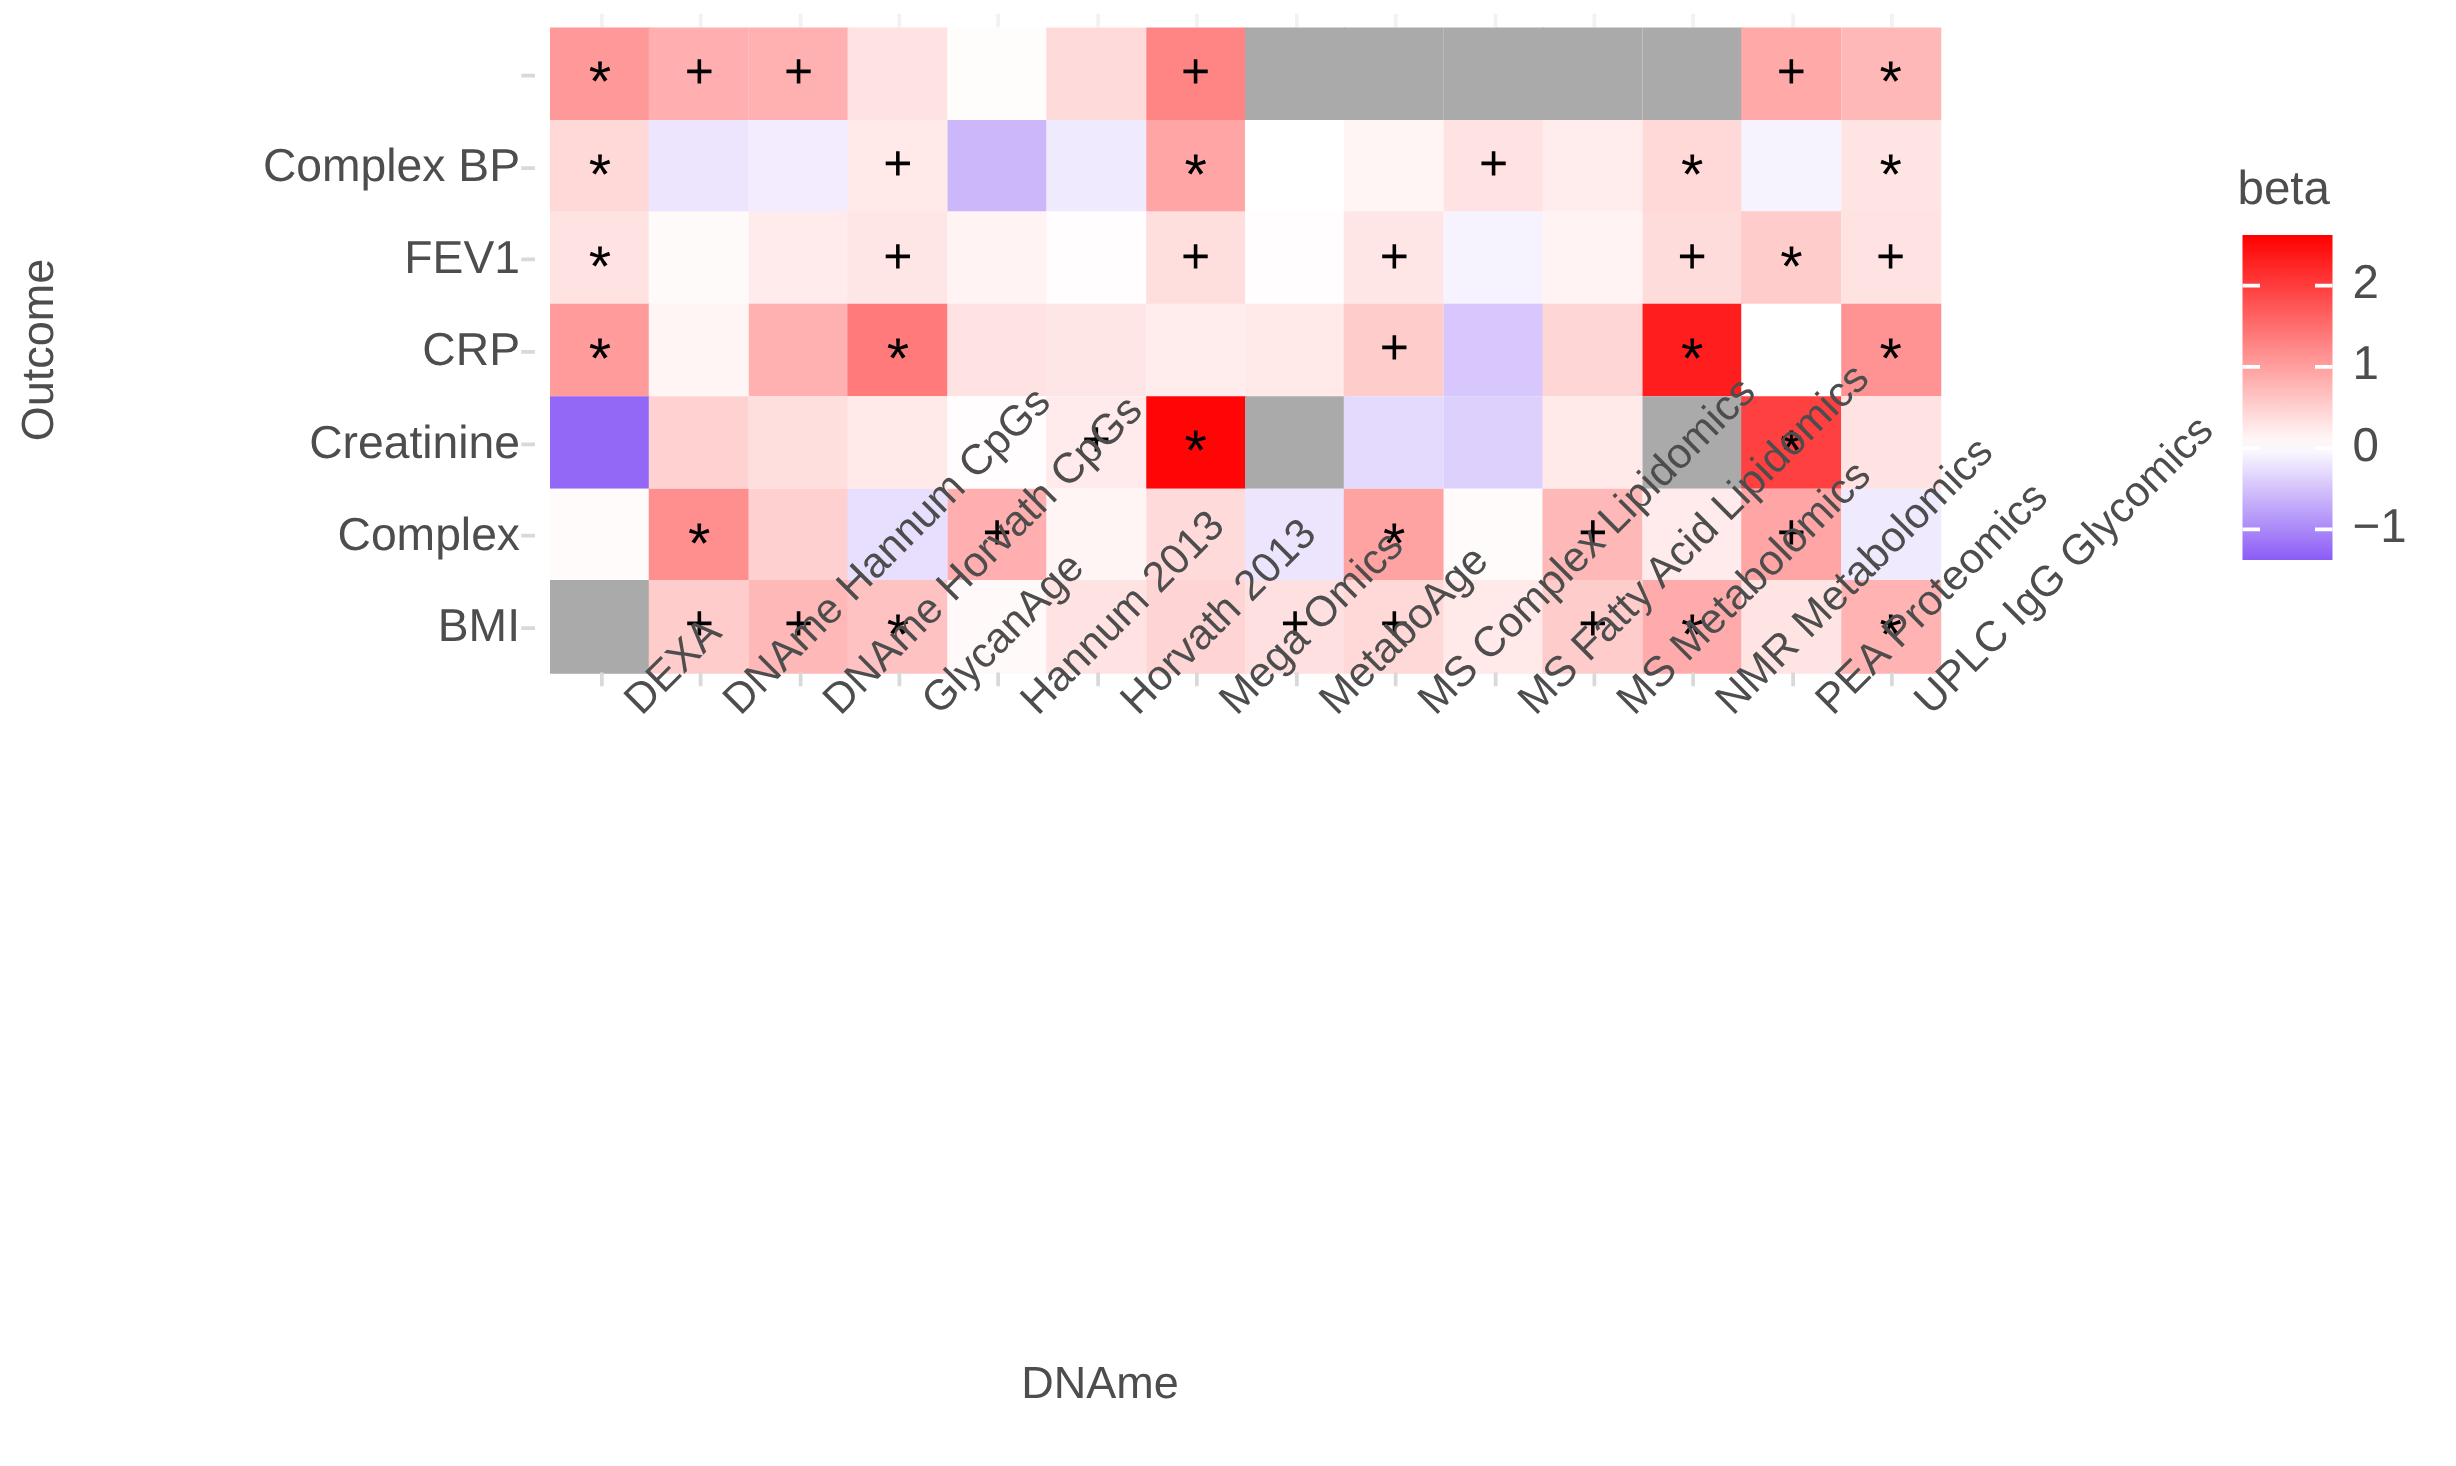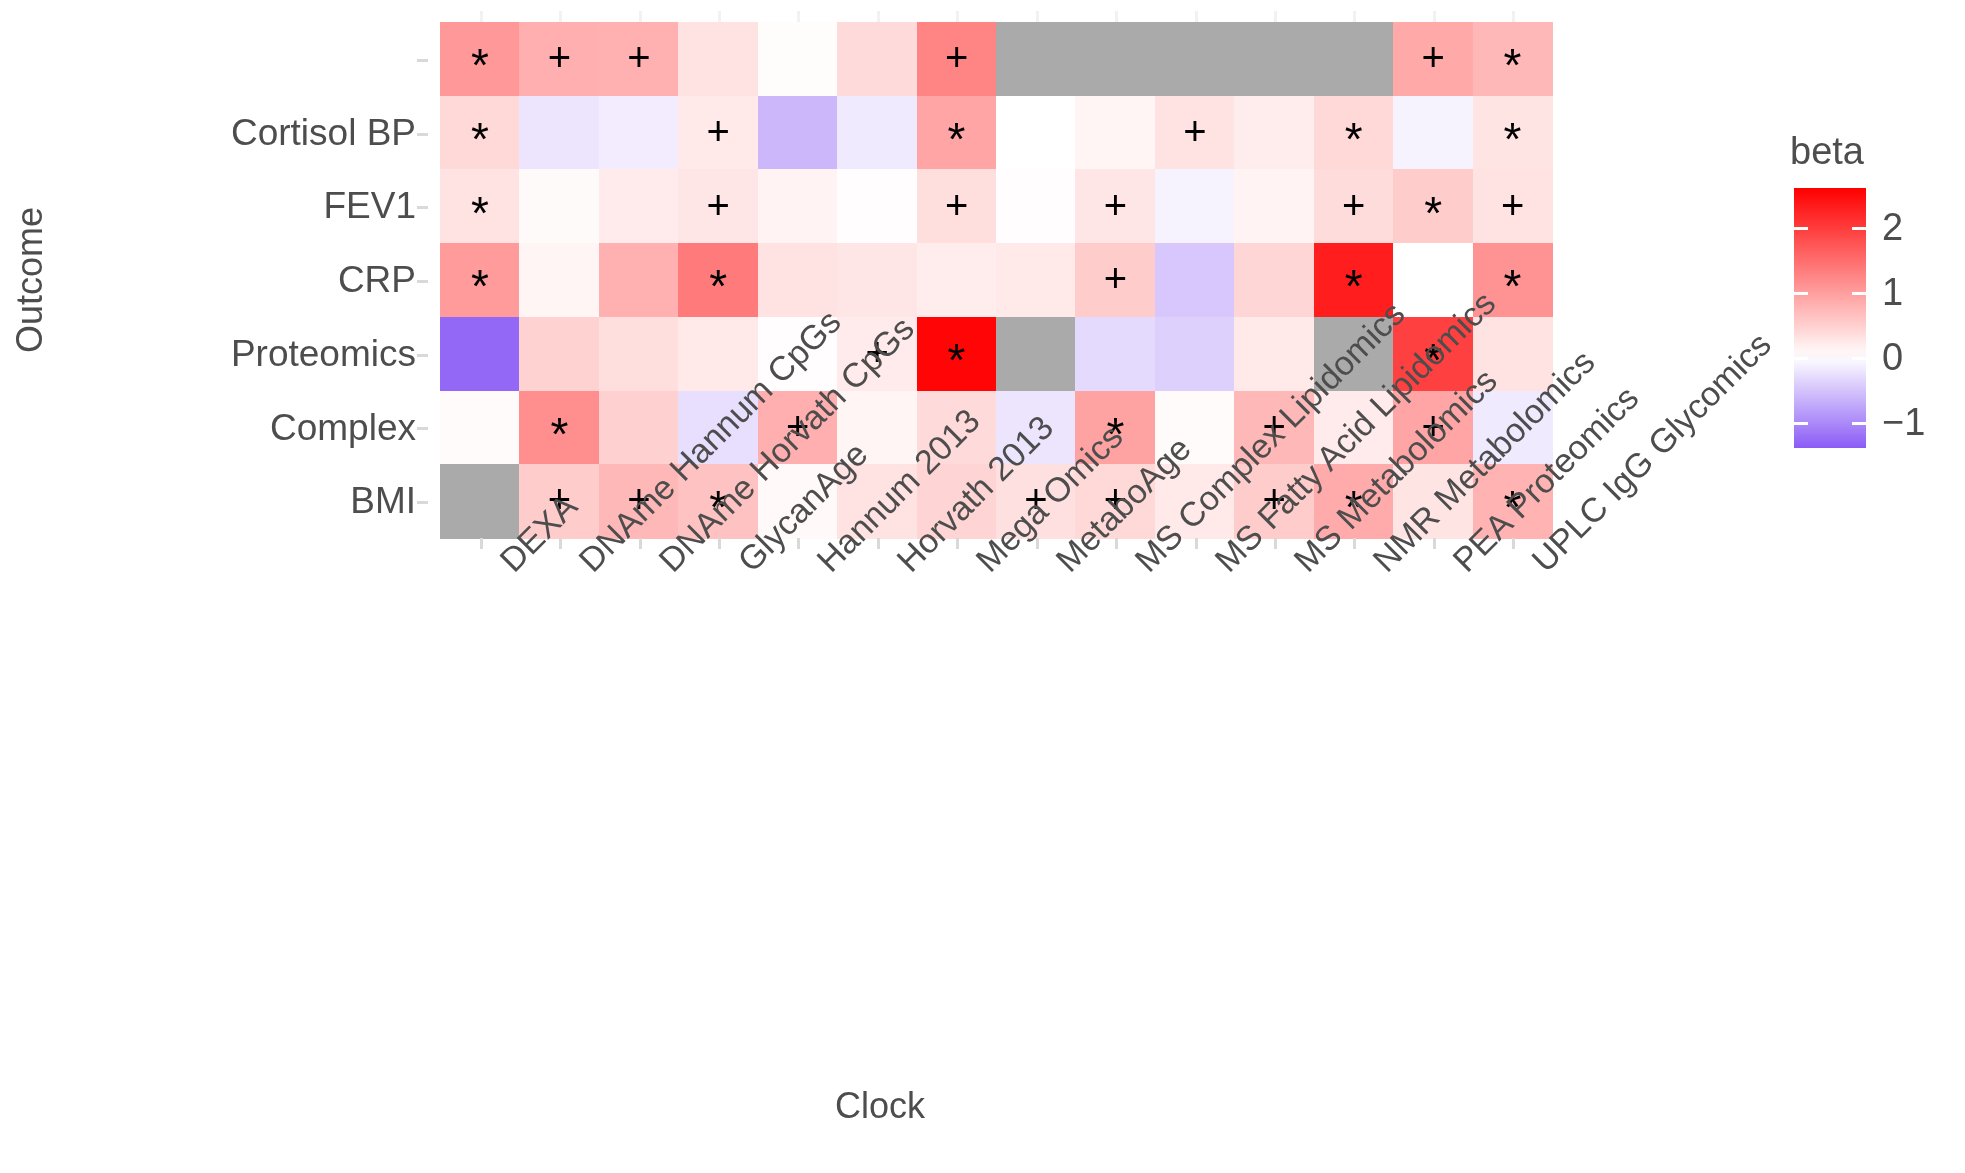--- a/index.html
+++ b/index.html
@@ -213,7 +213,7 @@
 
   <div id="y-tick-labels">
       <div class="y-tick-mark" style="top: 36.8571px;"></div>
-      <div class="y-tick-row" style="top: 73.7143px;">Cortisol BP</div>
+      <div class="y-tick-row" style="top: 73.7143px;">Complex BP</div>
       <div class="y-tick-mark" style="top: 110.571px;"></div>
       <div class="y-tick-row" style="top: 147.429px;">FEV1</div>
       <div class="y-tick-mark" style="top: 184.286px;"></div>

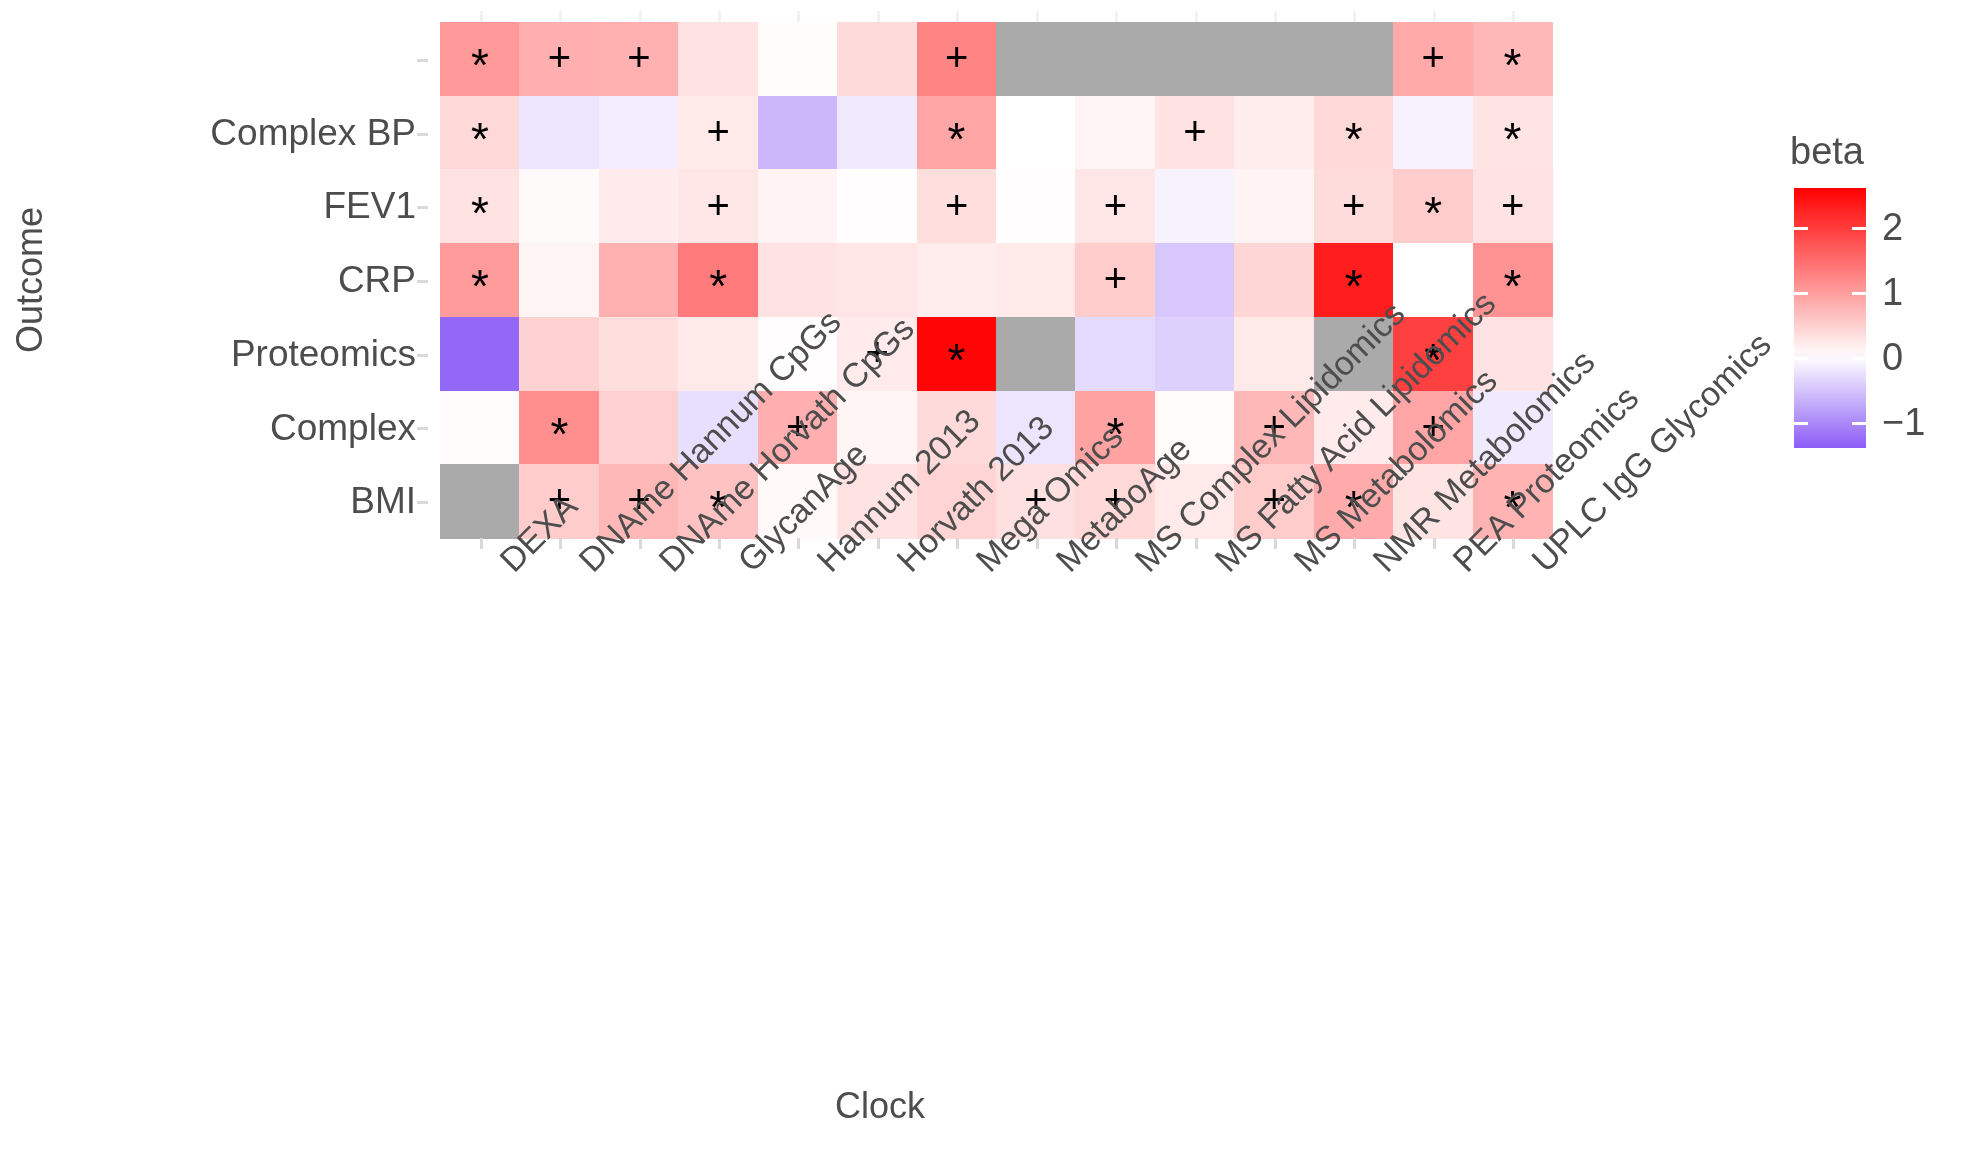--- a/index.html
+++ b/index.html
@@ -219,7 +219,7 @@
       <div class="y-tick-mark" style="top: 184.286px;"></div>
       <div class="y-tick-row" style="top: 221.143px; text-align: center;">CRP</div>
       <div class="y-tick-mark" style="top: 258px;"></div>
-      <div class="y-tick-row" style="top: 294.857px;">Proteomics</div>
+      <div class="y-tick-row" style="top: 294.857px;">Creatinine</div>
       <div class="y-tick-mark" style="top: 331.714px;"></div>
       <div class="y-tick-row" style="top: 368.571px;">Complex</div>
       <div class="y-tick-mark" style="top: 405.429px;"></div>

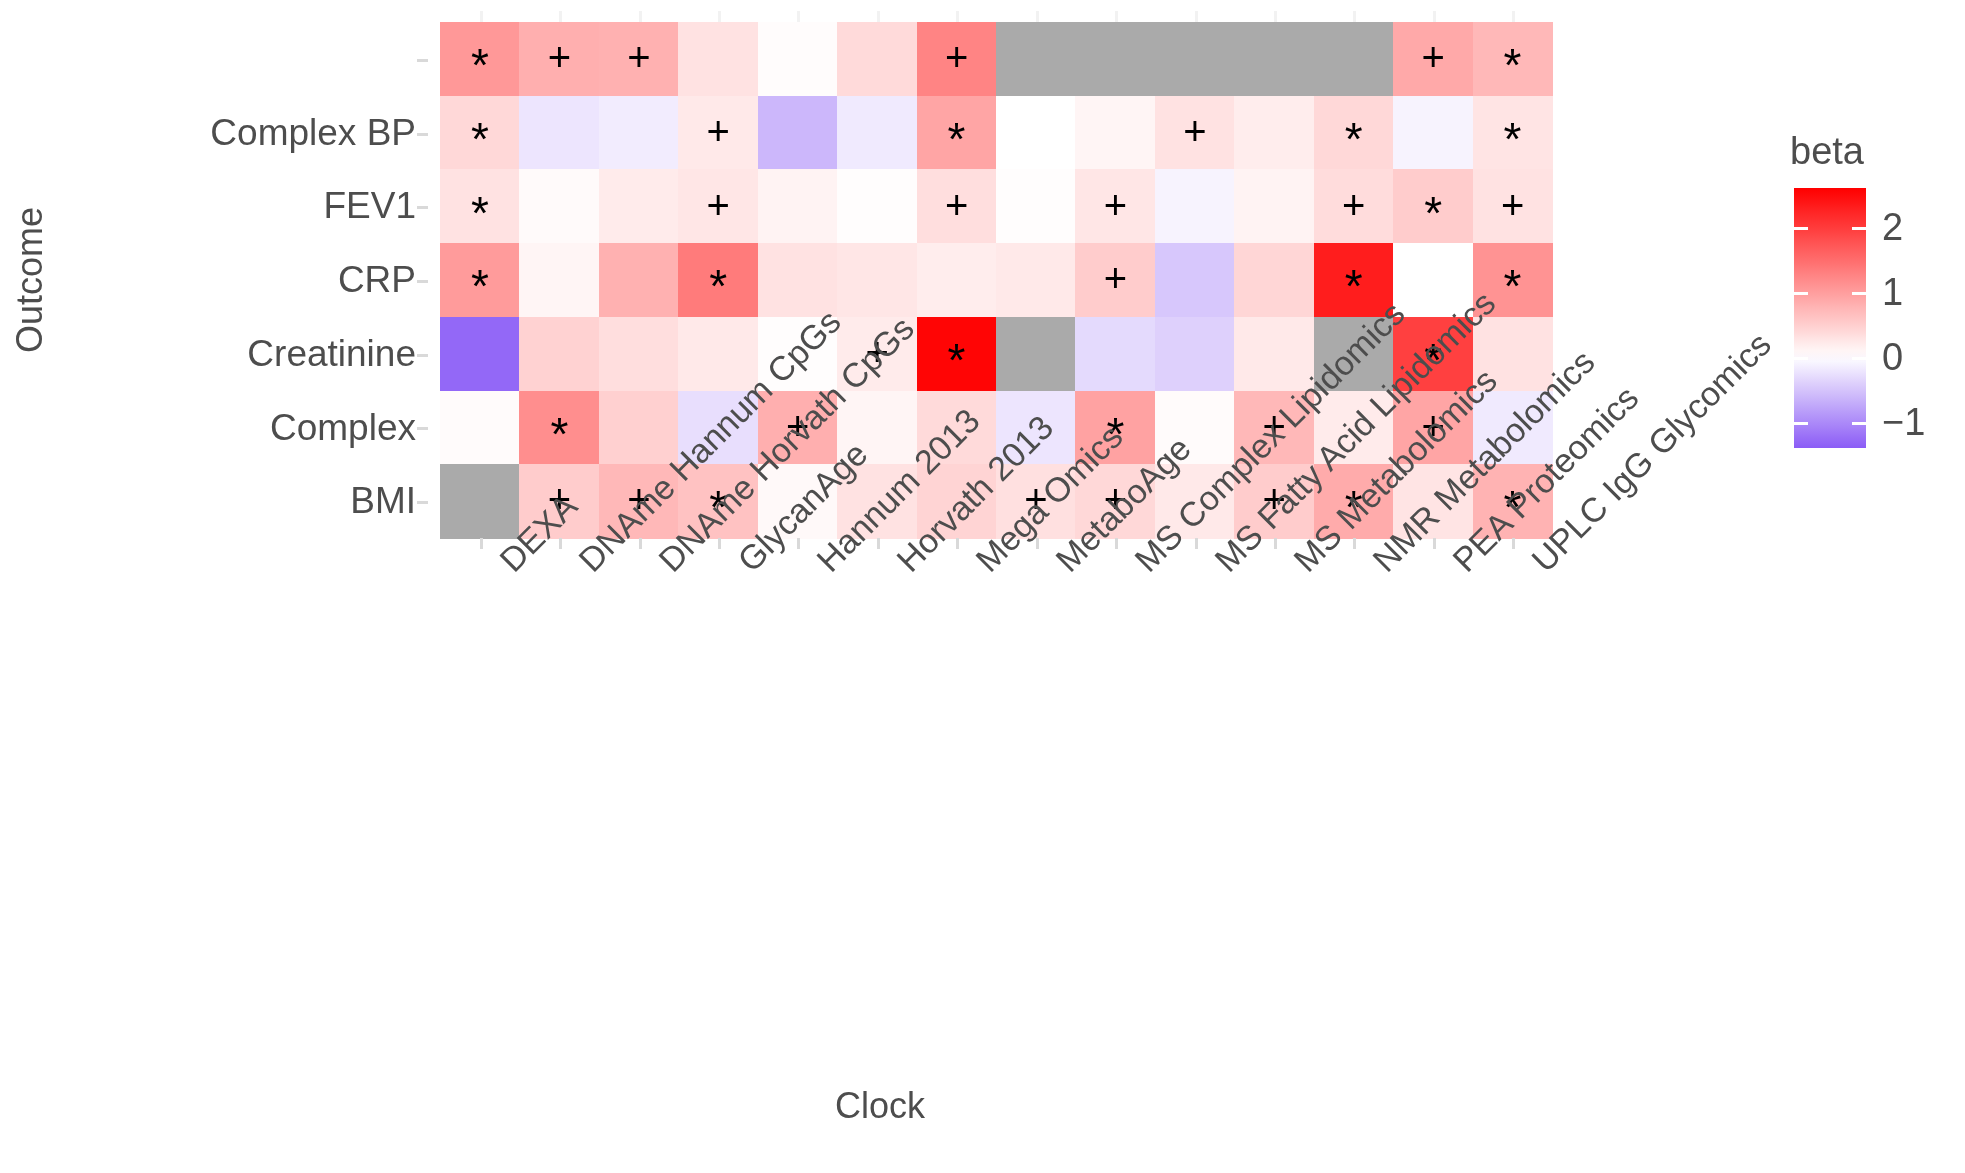--- a/index.html
+++ b/index.html
@@ -460,7 +460,7 @@
     </div>
 
   <div id="x-axis-title">
-    <span>Clock</span>
+    <span>DNAme</span>
   </div>
 
   <div id="legend">

